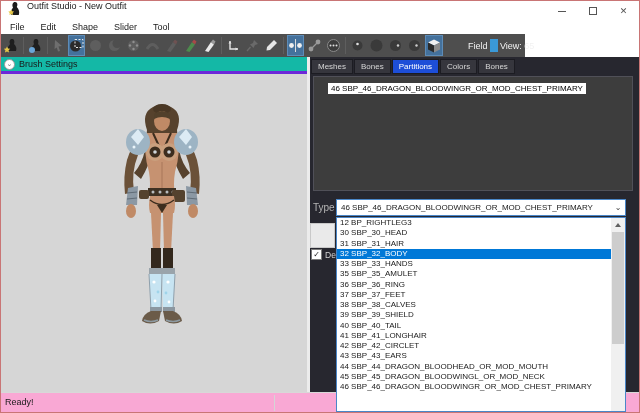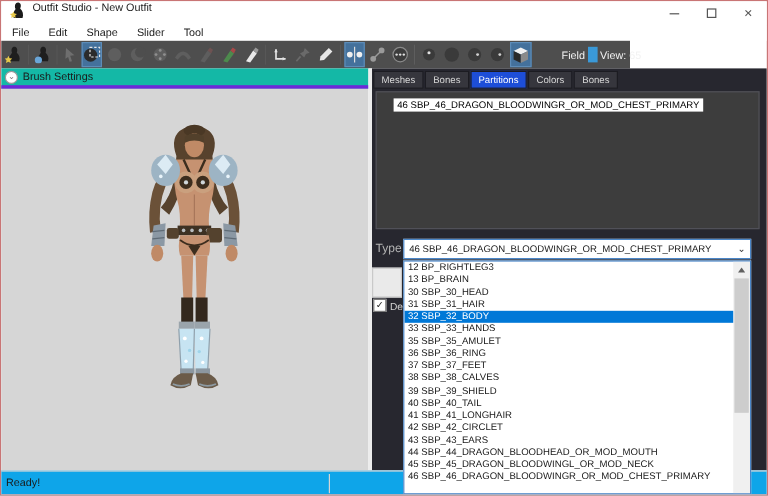--- a/index.html
+++ b/index.html
@@ -369,7 +369,6 @@
     <div>
 
     <div class="dd-item">12 BP_RIGHTLEG3</div>
-        <div class="dd-item">13 BP_BRAIN</div>
         <div class="dd-item">30 SBP_30_HEAD</div>
         <div class="dd-item">31 SBP_31_HAIR</div>
         <div class="dd-item selected">32 SBP_32_BODY</div>

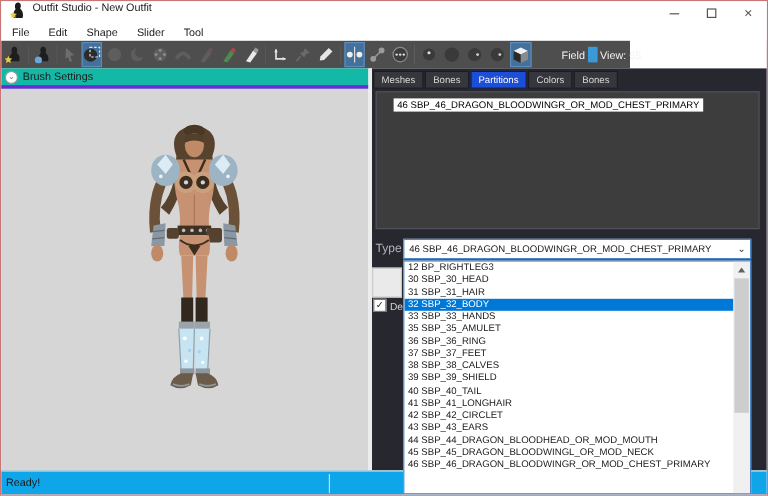--- a/index.html
+++ b/index.html
@@ -62,7 +62,7 @@
   .dd-up-arrow { width:0; height:0; border-left:3px solid transparent; border-right:3px solid transparent; border-bottom:4px solid #606060; }
   .dd-thumb { position:absolute; left:1px; top:14px; width:12px; height:112px; background:#cdcdcd; }
   
-  .statusbar { position:absolute; left:0; top:391px; width:638px; height:20px; background:#0ea5e9; border-top:1px solid #d8d8d8; }
+  .statusbar { position:absolute; left:0; top:391px; width:638px; height:20px; background:#f9a8d4; border-top:1px solid #d8d8d8; }
   .status-text { position:absolute; left:4px; top:4px; font-size:9px; color:#1a1a1a; }
   .status-div { position:absolute; left:273px; top:2px; width:1px; height:16px; background:#d5d5d5; }
 </style>

